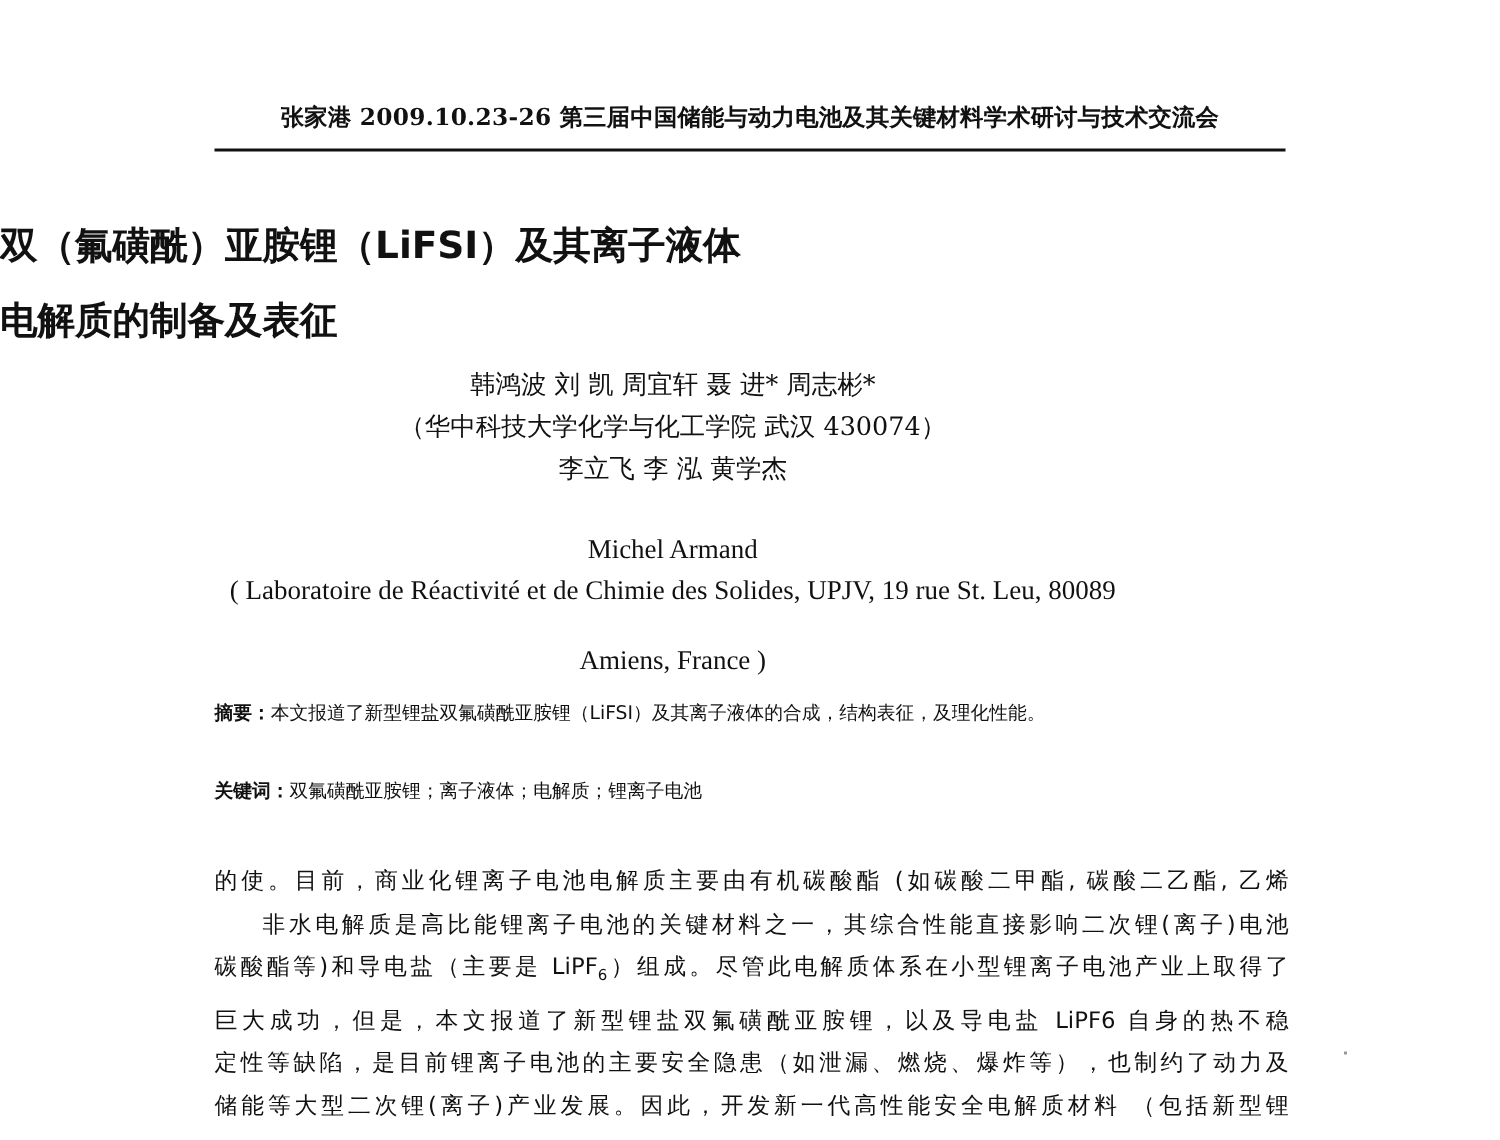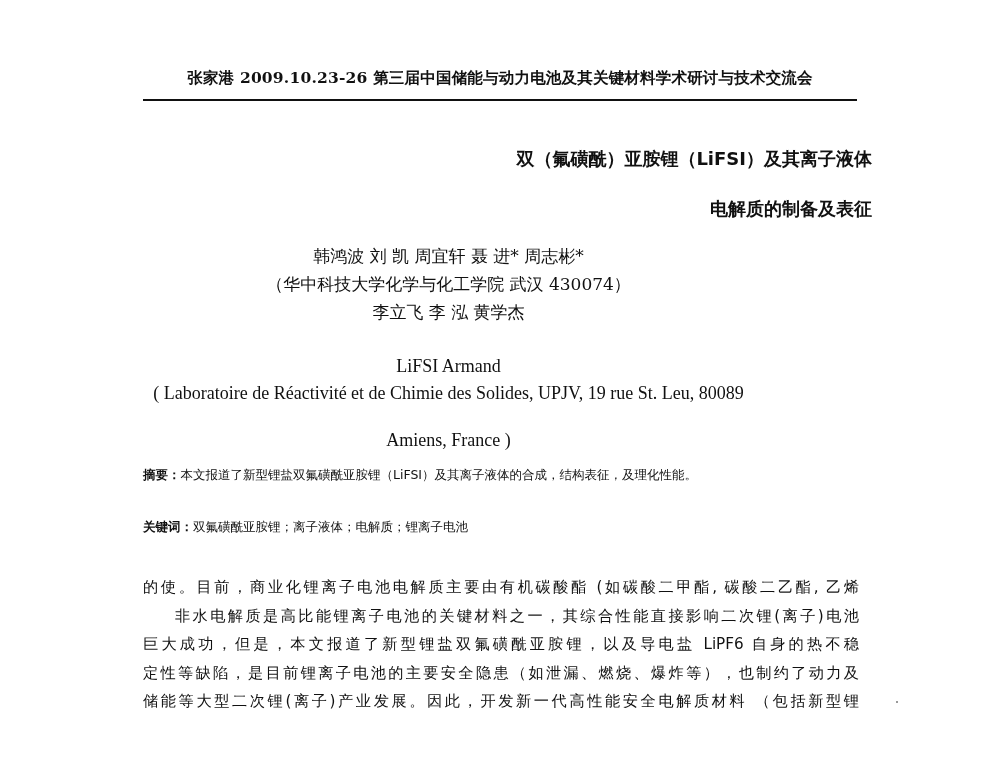--- a/index.html
+++ b/index.html
@@ -43,10 +43,10 @@
       position: absolute;
       left: 0;
       width: 872px;
-      text-align: right;
+      text-align: left;
       font-family: "DejaVu Sans", "Liberation Sans", sans-serif;
       font-weight: bold;
-      font-size: 18px;
+      font-size: 25px;
       white-space: nowrap;
     }
     .title-line.l1 { top: 147px; }

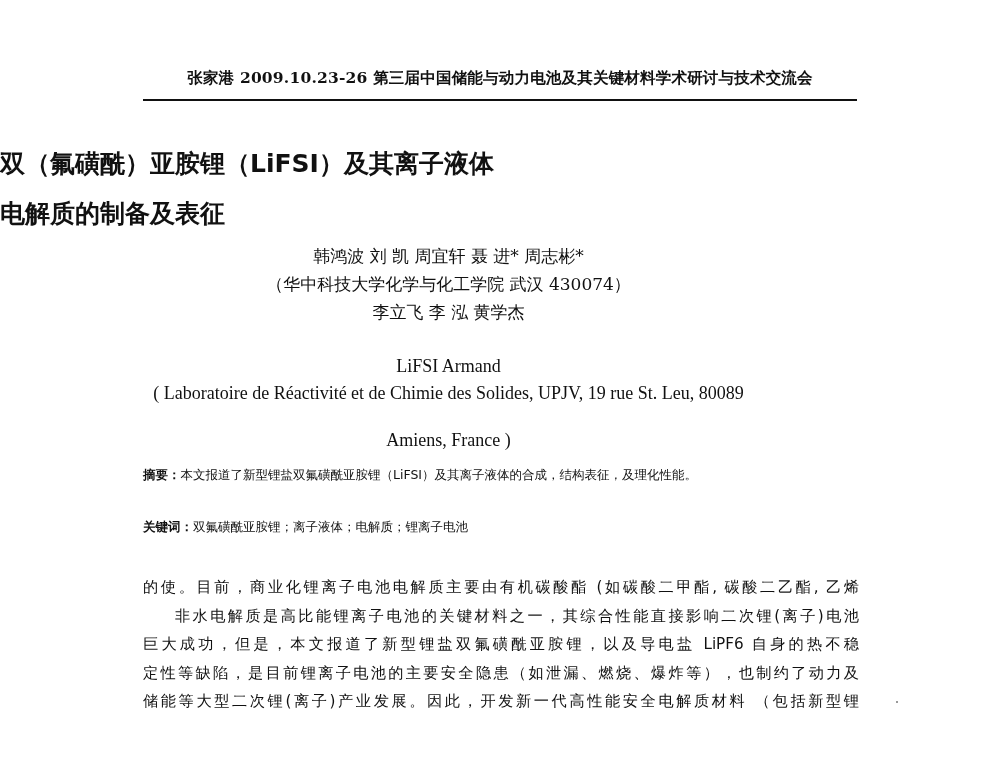--- a/index.html
+++ b/index.html
@@ -117,7 +117,7 @@
   <div class="meta-line" style="top:245px;">韩鸿波 刘 凯 周宜轩 聂 进* 周志彬*</div>
   <div class="meta-line" style="top:273px;">（华中科技大学化学与化工学院 武汉 430074）</div>
   <div class="meta-line" style="top:301px;">李立飞 李 泓 黄学杰</div>
-  <div class="meta-line latin" style="top:356px;">LiFSI Armand</div>
+  <div class="meta-line latin" style="top:356px;">Michel Armand</div>
   <div class="meta-line latin" style="top:383px;">( Laboratoire de Réactivité et de Chimie des Solides, UPJV, 19 rue St. Leu, 80089</div>
   <div class="meta-line latin" style="top:410px;margin-top:20px;">Amiens, France )</div>
 

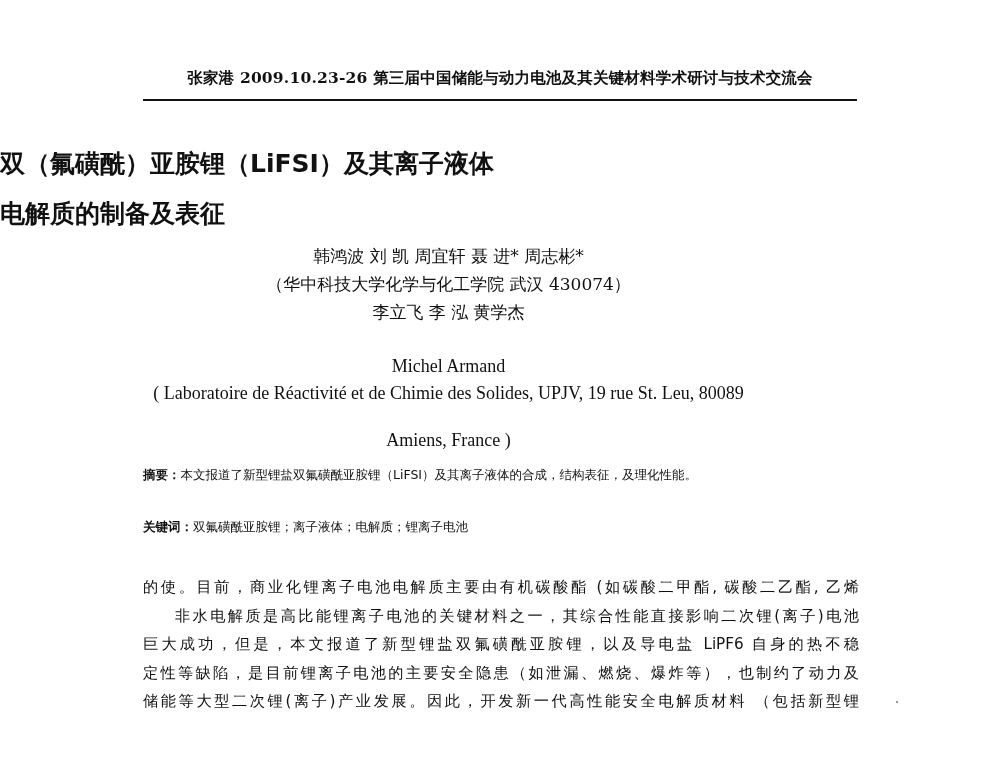--- a/index.html
+++ b/index.html
@@ -132,6 +132,7 @@
   <div class="body-text">
     <span class="body-line">的使。目前，商业化锂离子电池电解质主要由有机碳酸酯 (如碳酸二甲酯, 碳酸二乙酯, 乙烯</span>
     <span class="body-line first">非水电解质是高比能锂离子电池的关键材料之一，其综合性能直接影响二次锂(离子)电池</span>
+    <span class="body-line"><span>碳酸酯等)和导电盐（主要是 LiPF</span><sub>6</sub><span>）组成。尽管此电解质体系在小型锂离子电池产业上取得了</span></span>
     <span class="body-line">巨大成功，但是，本文报道了新型锂盐双氟磺酰亚胺锂，以及导电盐 LiPF6 自身的热不稳</span>
     <span class="body-line">定性等缺陷，是目前锂离子电池的主要安全隐患（如泄漏、燃烧、爆炸等），也制约了动力及</span>
     <span class="body-line">储能等大型二次锂(离子)产业发展。因此，开发新一代高性能安全电解质材料 （包括新型锂</span>

